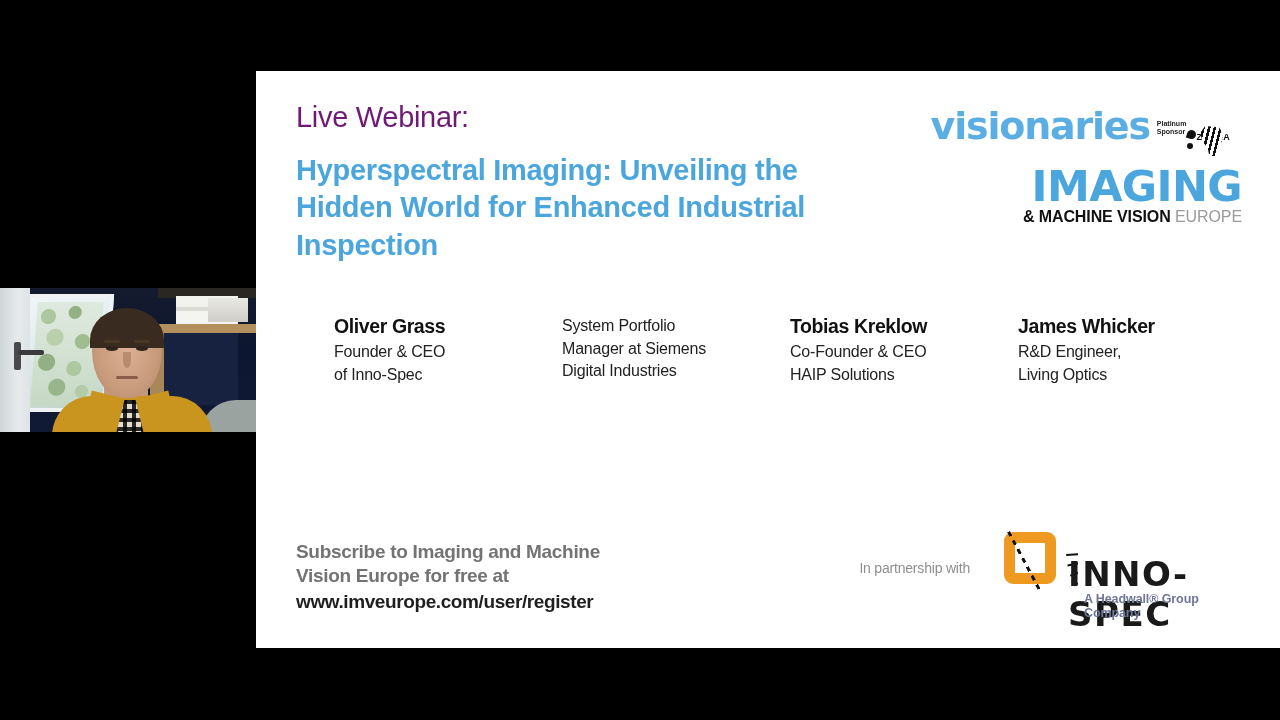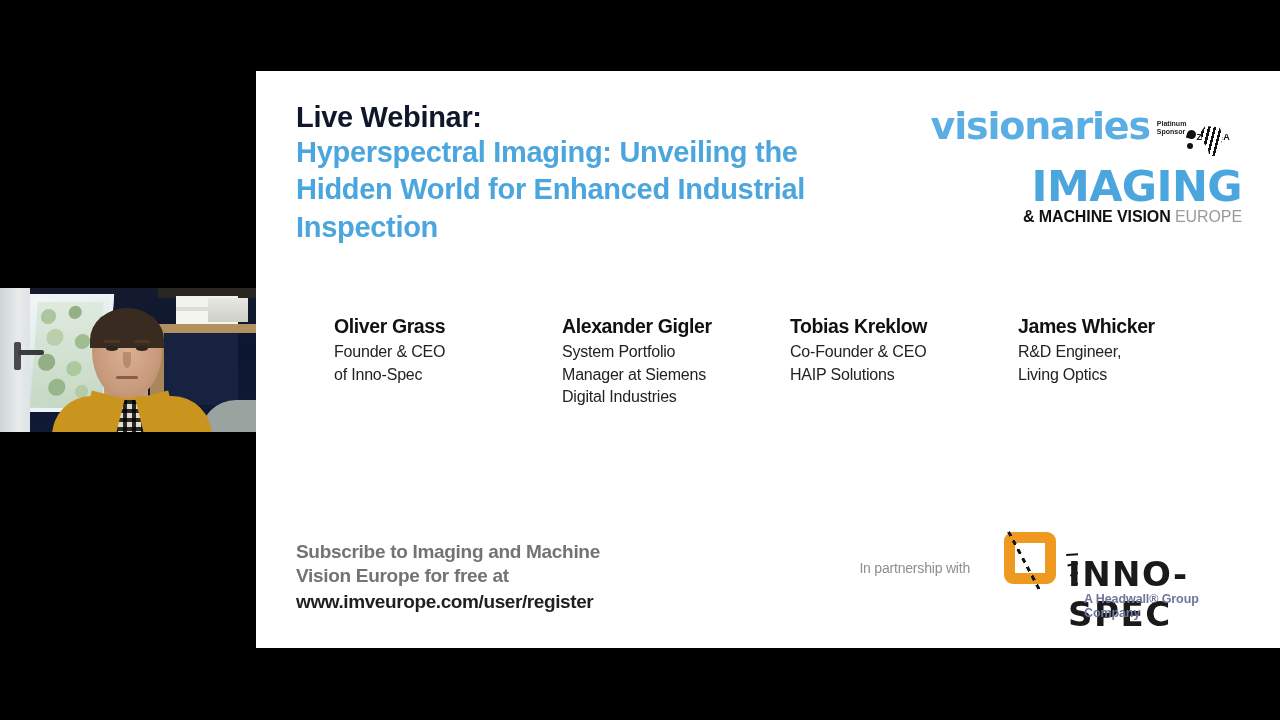--- a/index.html
+++ b/index.html
@@ -184,11 +184,11 @@
   }
   .kicker {
     font-size: 29px;
-    font-weight: bold;
-    color: #0f172a;
+    font-weight: normal;
+    color: #701a75;
     letter-spacing: -0.3px;
     line-height: 1.15;
-    margin: 0 0 0 0;
+    margin: 0 0 18px 0;
   }
   .headline {
     font-size: 29px;

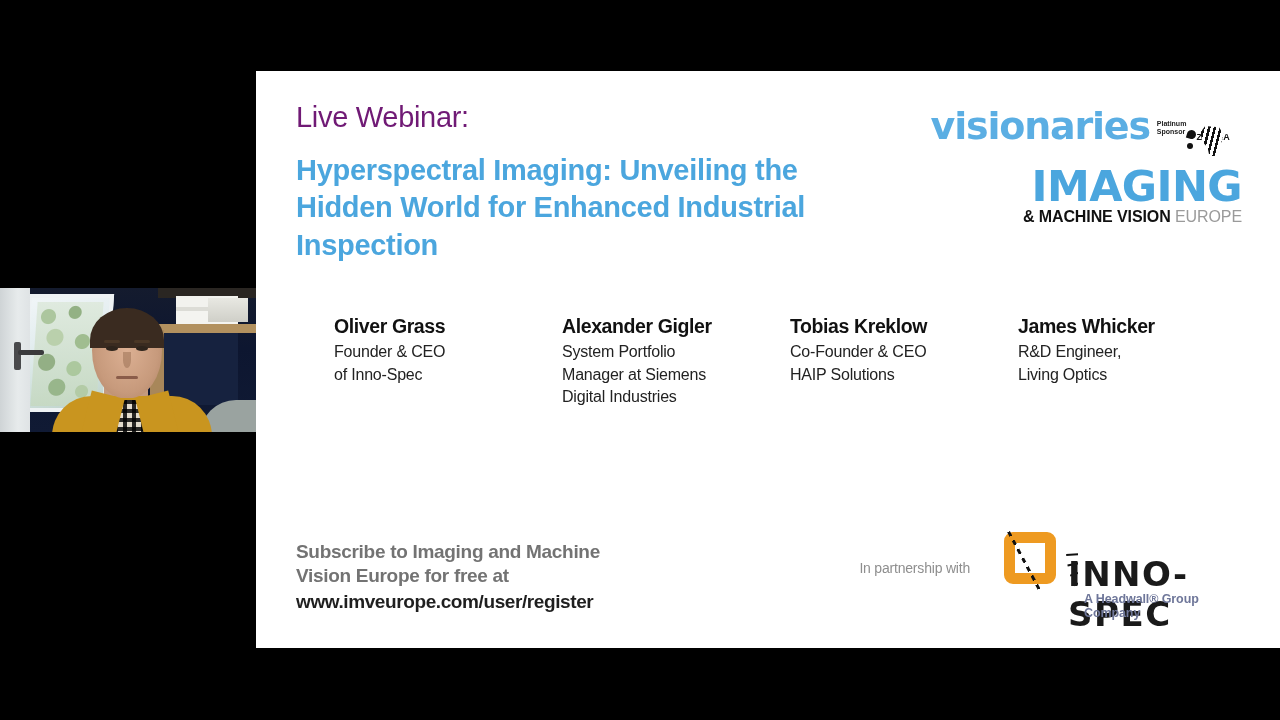--- a/index.html
+++ b/index.html
@@ -474,7 +474,6 @@
 of Inno-Spec</div>
     </div>
     <div class="speaker">
-      <div class="speaker-name">Alexander Gigler</div>
       <div class="speaker-role">System Portfolio
 Manager at Siemens
 Digital Industries</div>

